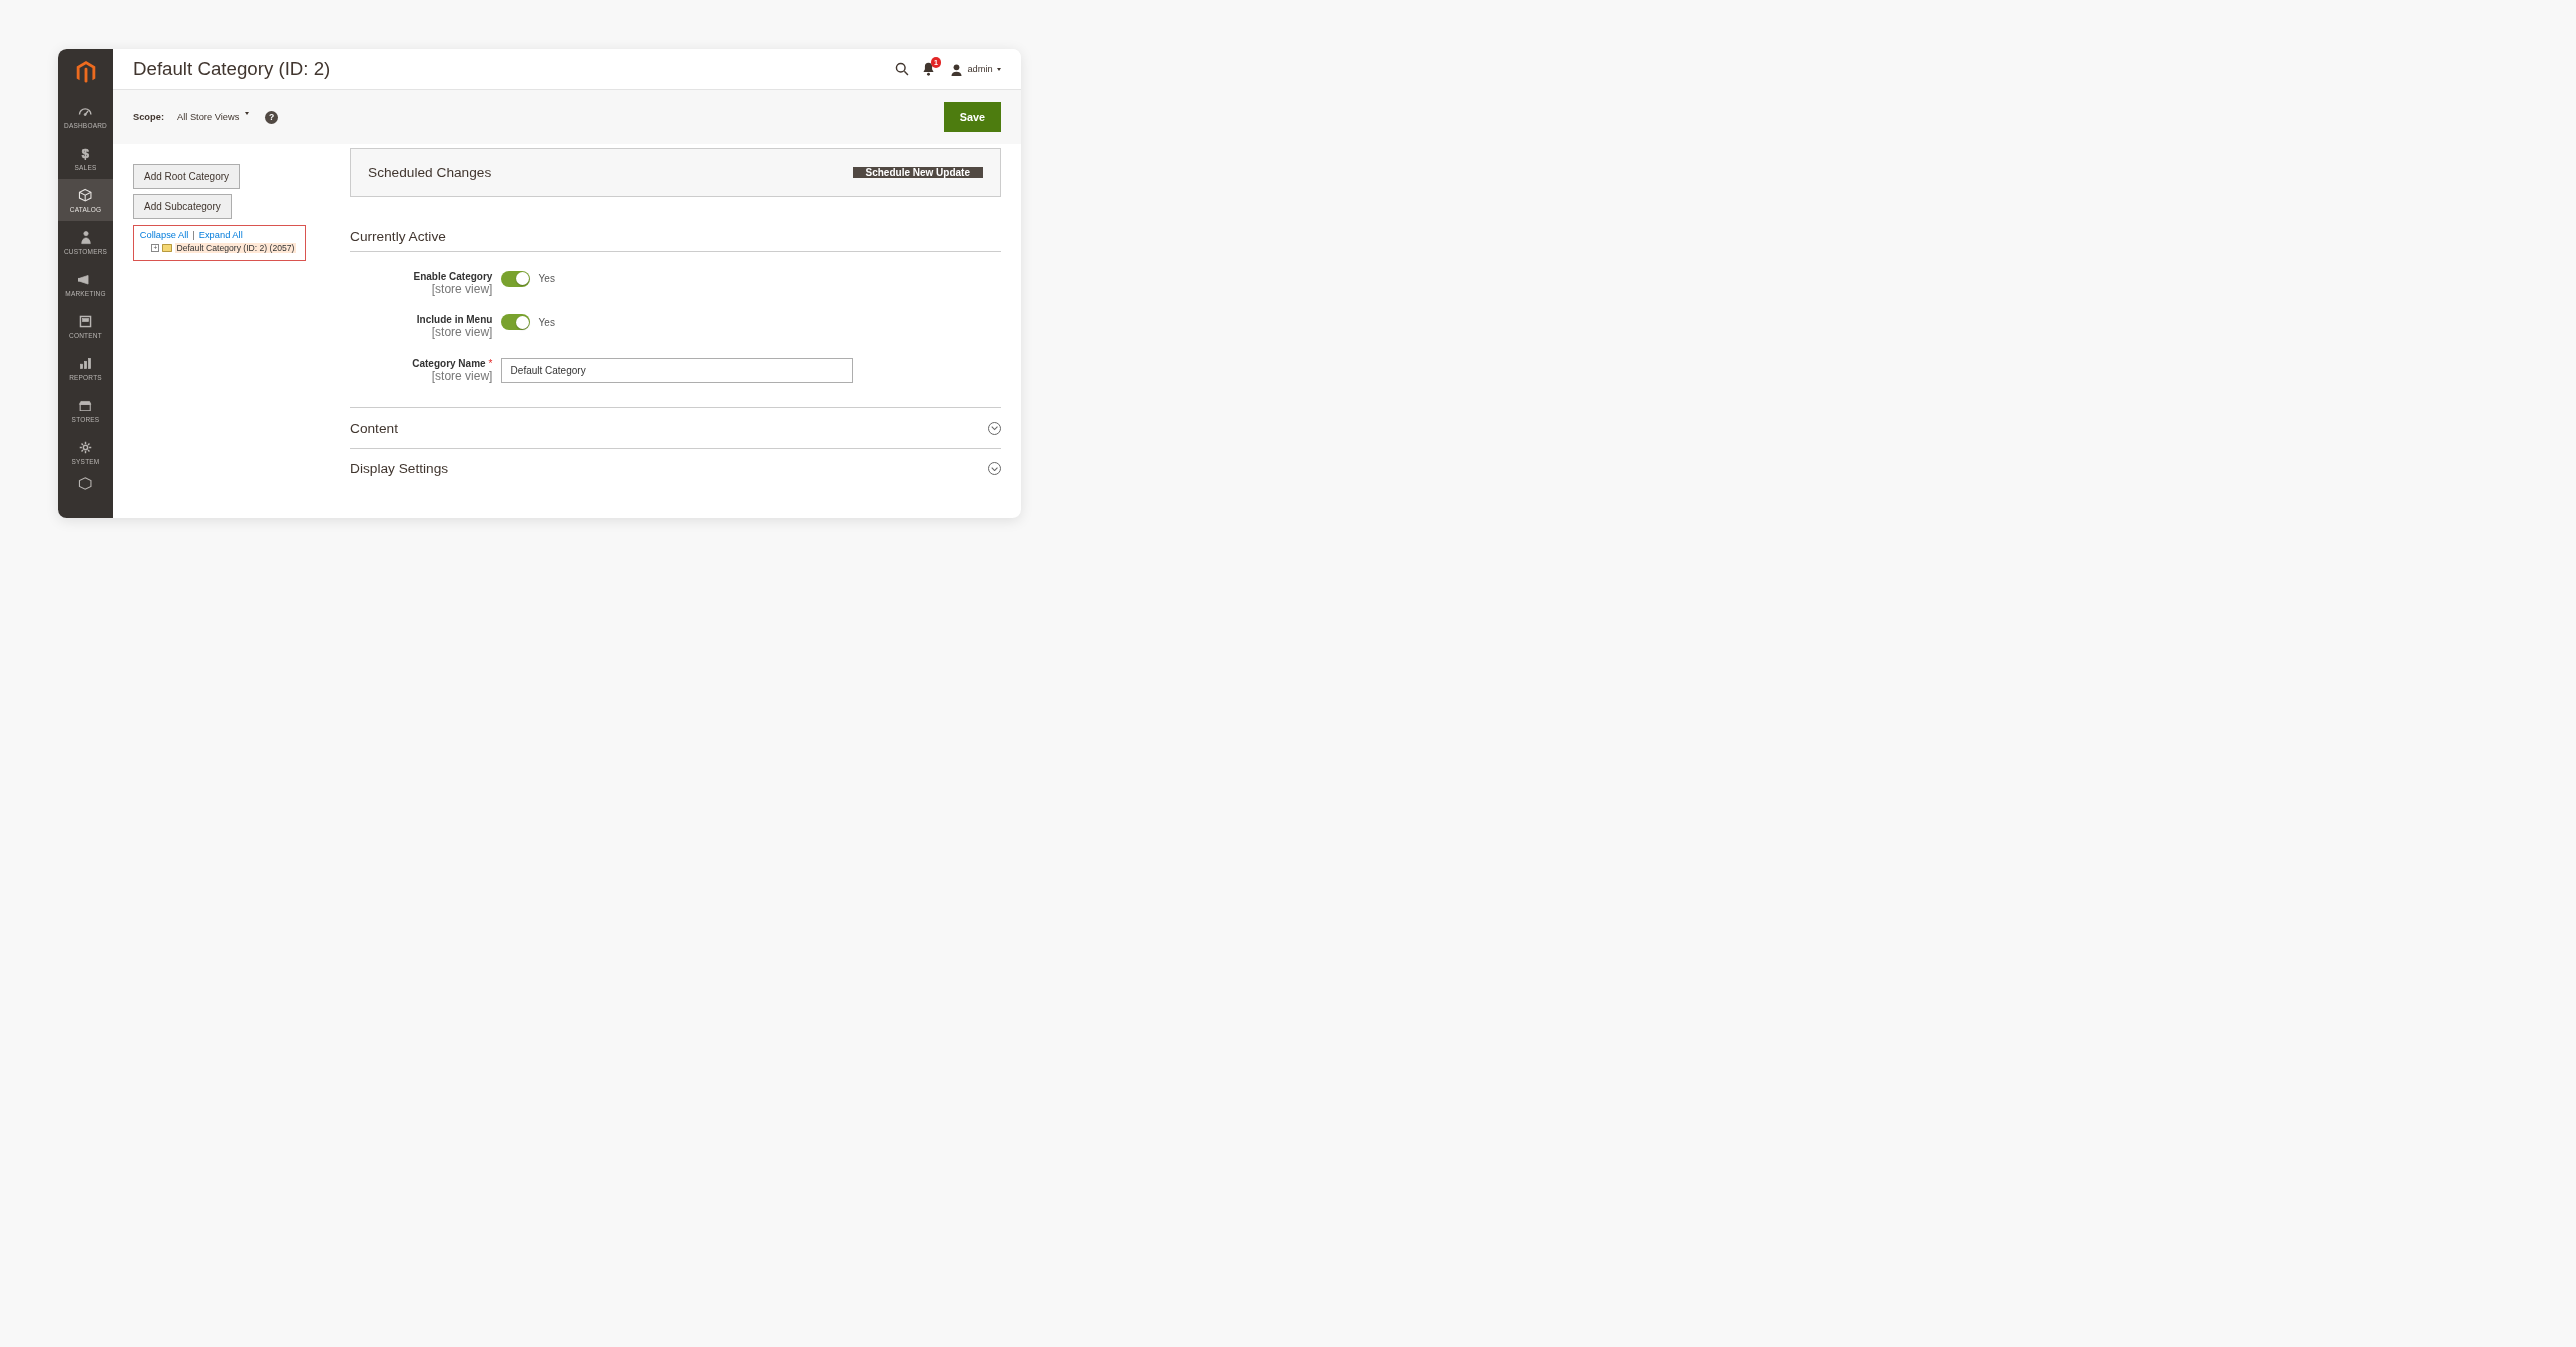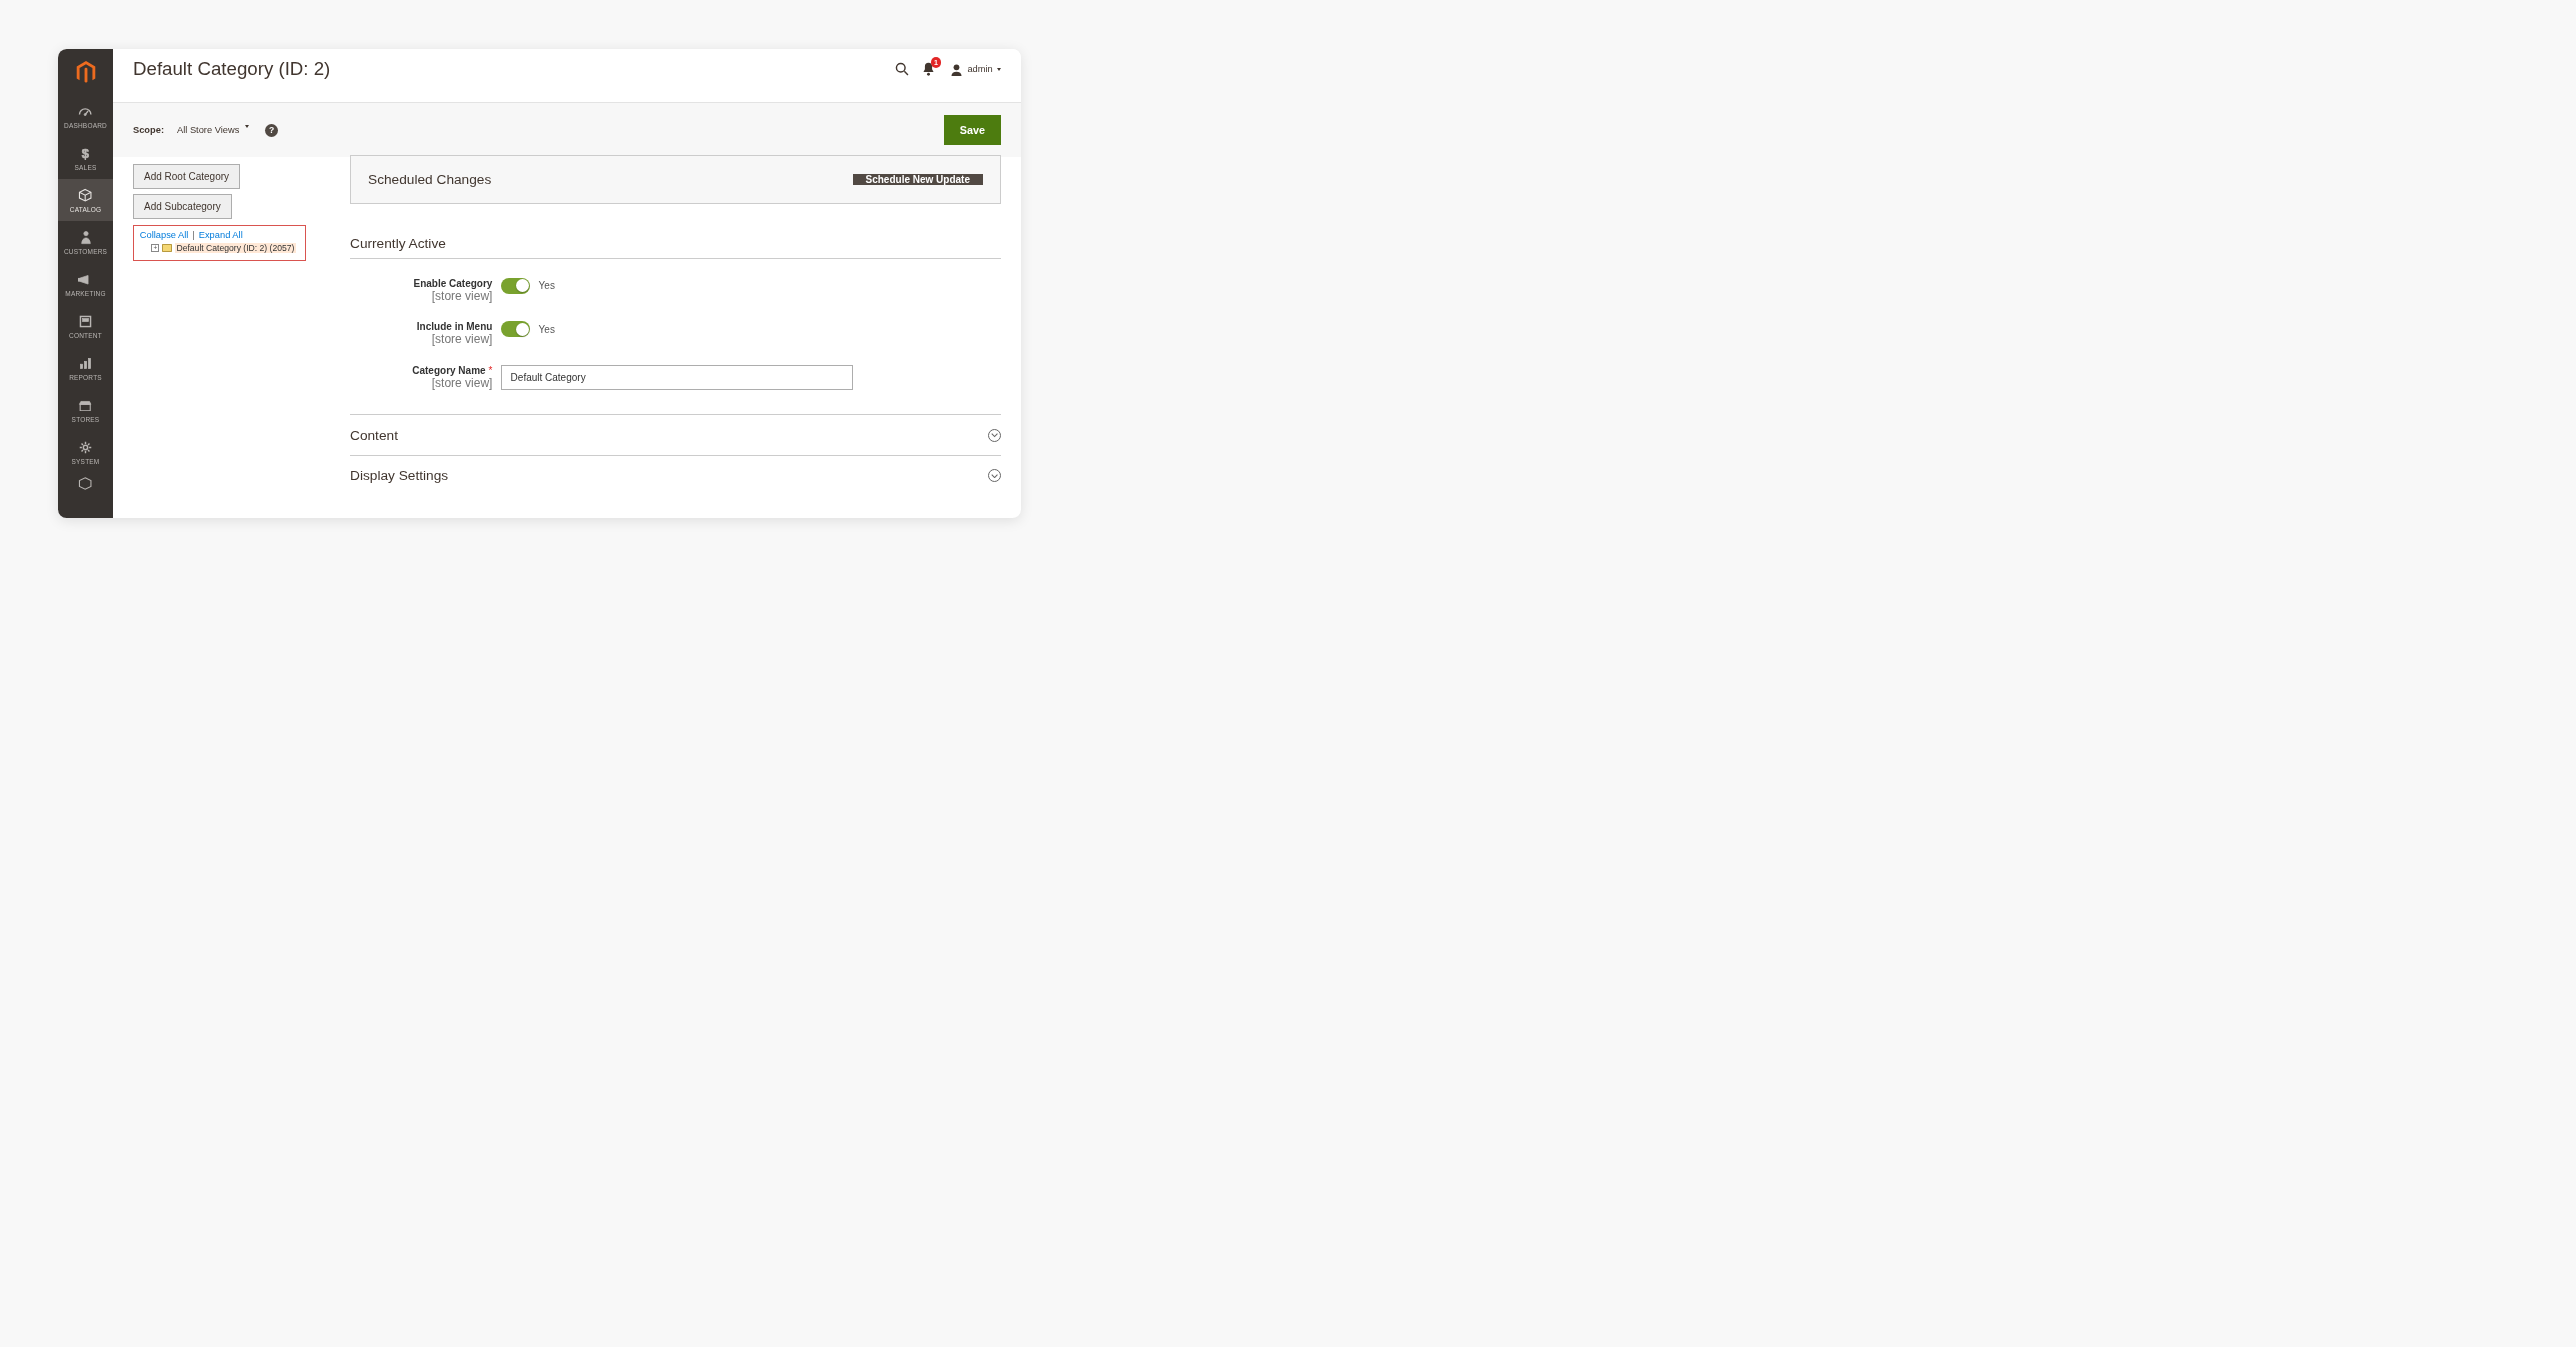--- a/index.html
+++ b/index.html
@@ -89,7 +89,7 @@
 
   
   .scopebar{
-    position:absolute; left:55px; right:0; top:53px;
+    position:absolute; left:55px; right:0; top:40px;
     height: 55px;
     background:#f7f7f7;
     border-top:0.7px solid #e3e3e3;

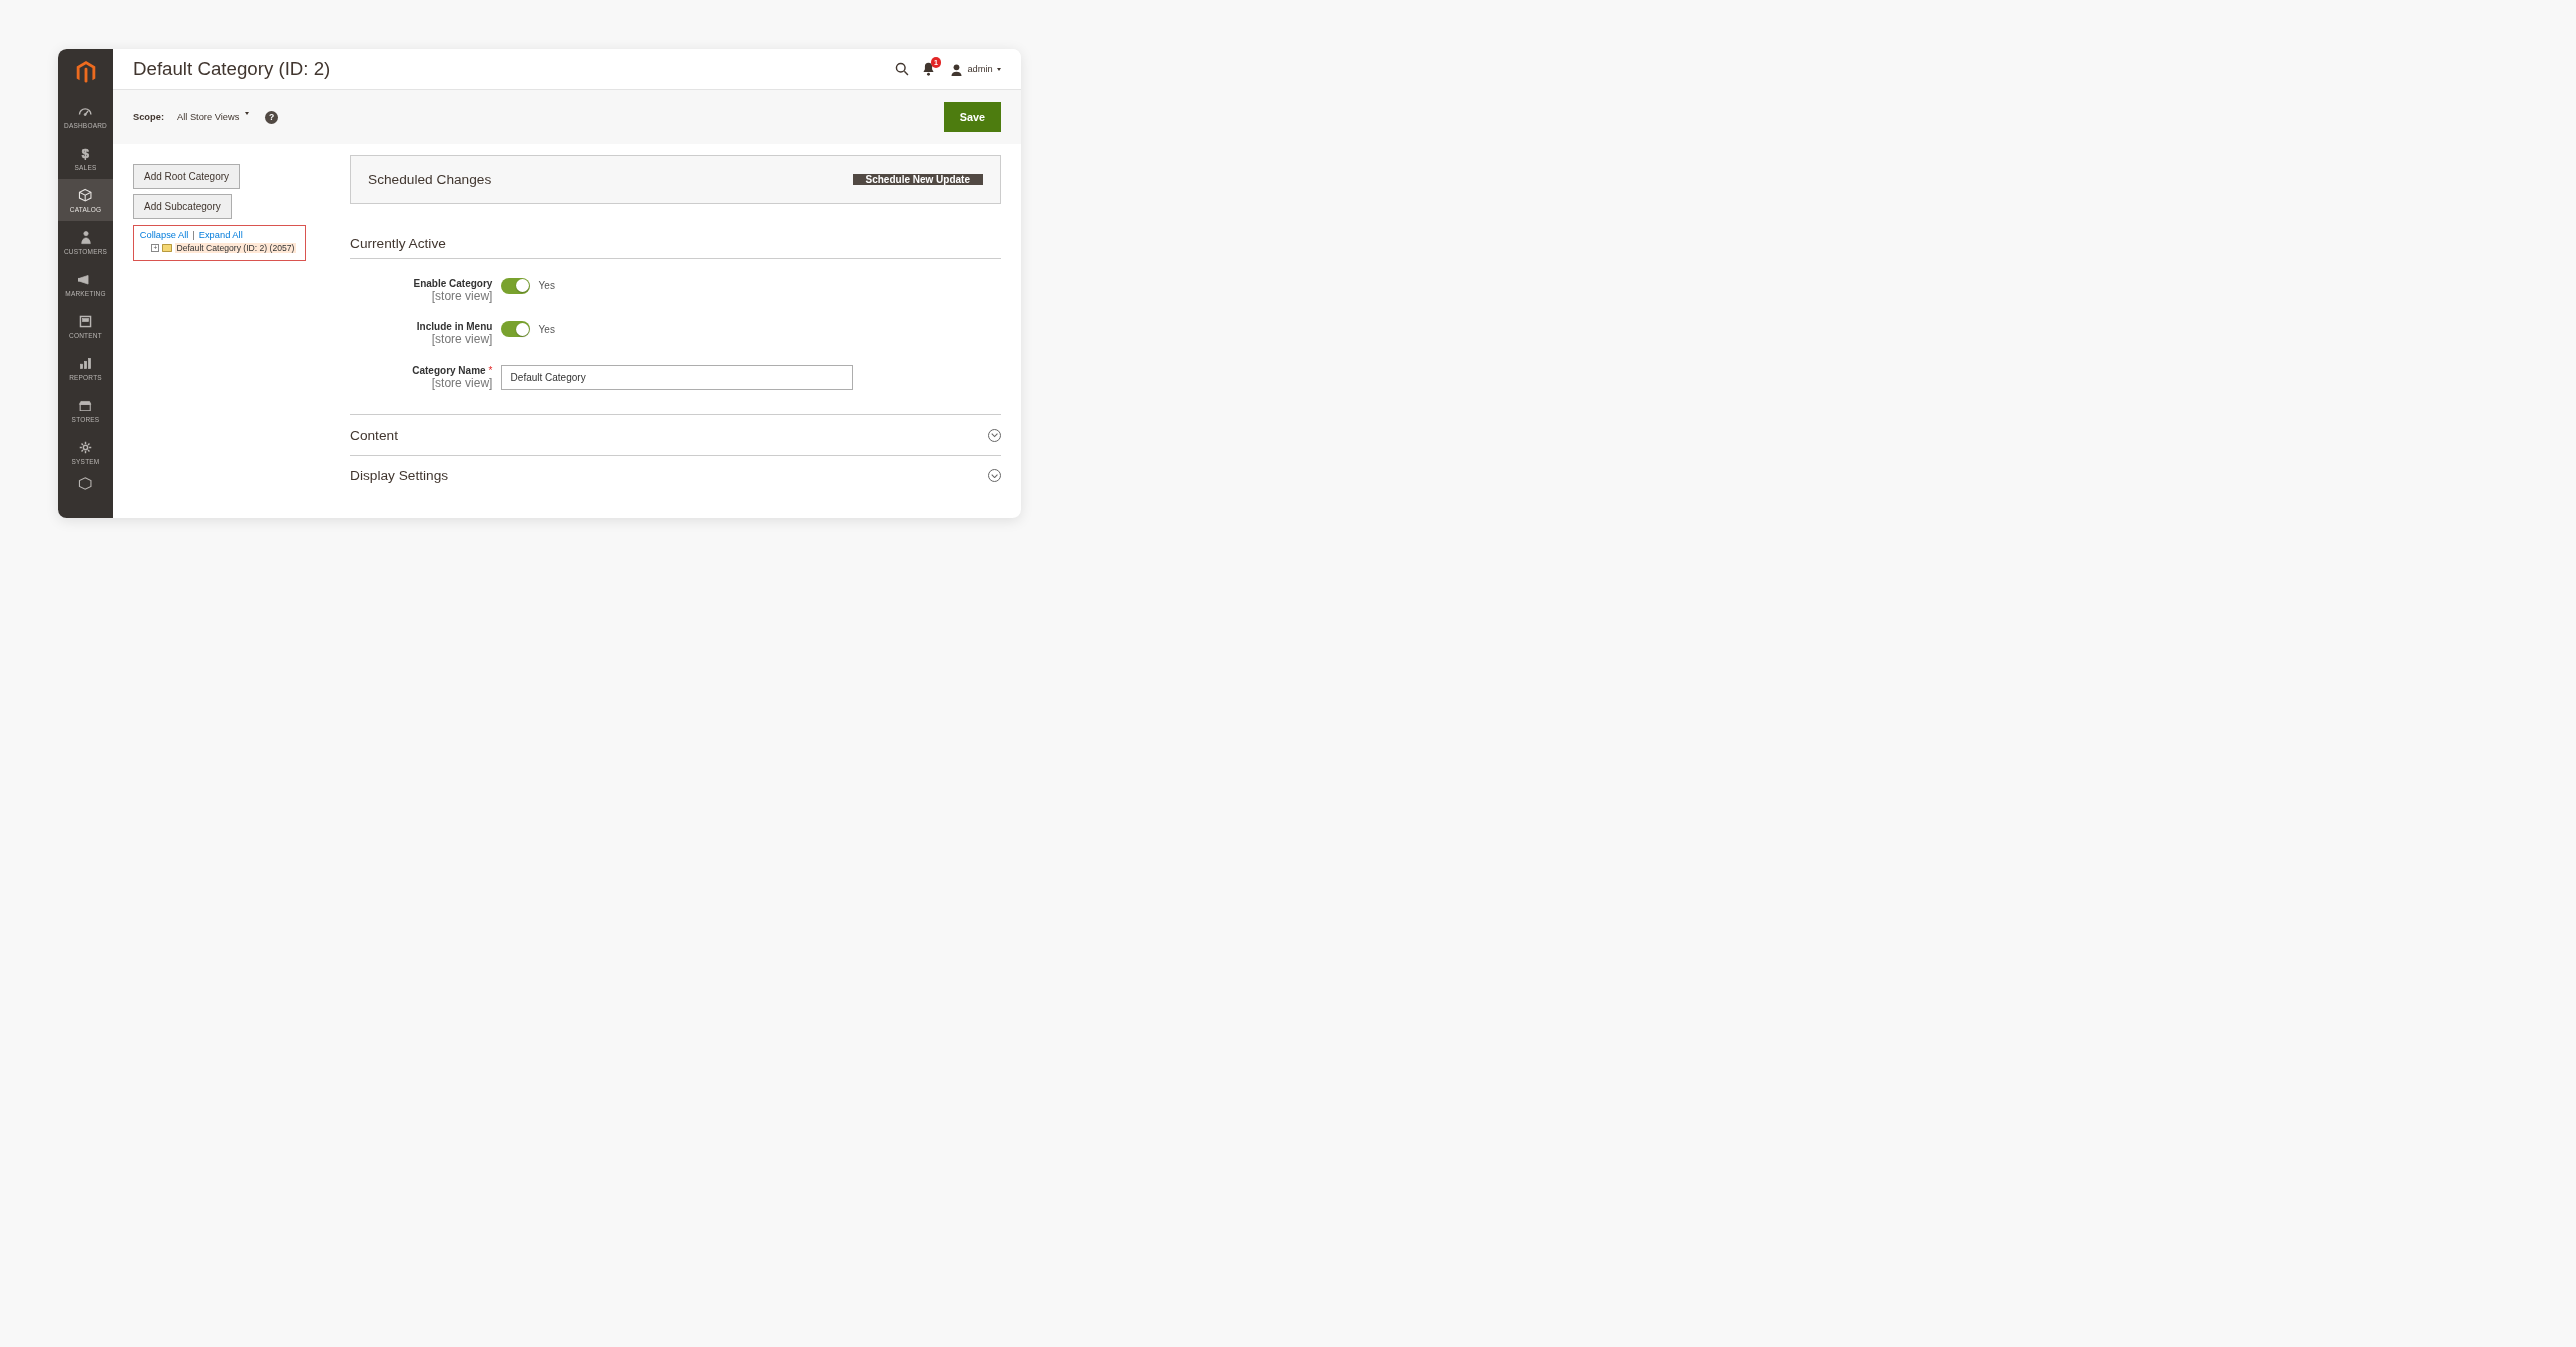--- a/index.html
+++ b/index.html
@@ -140,7 +140,7 @@
     border:0.7px solid #ccc; background:#f7f7f7;
     padding:16px 17px;
     display:flex;align-items:center;justify-content:space-between;
-    margin-top:11px;
+    margin-top:4px;
   }
   .panel h2{font-size:13.7px;font-weight:400;color:#41362f;}
   .dark-btn{

